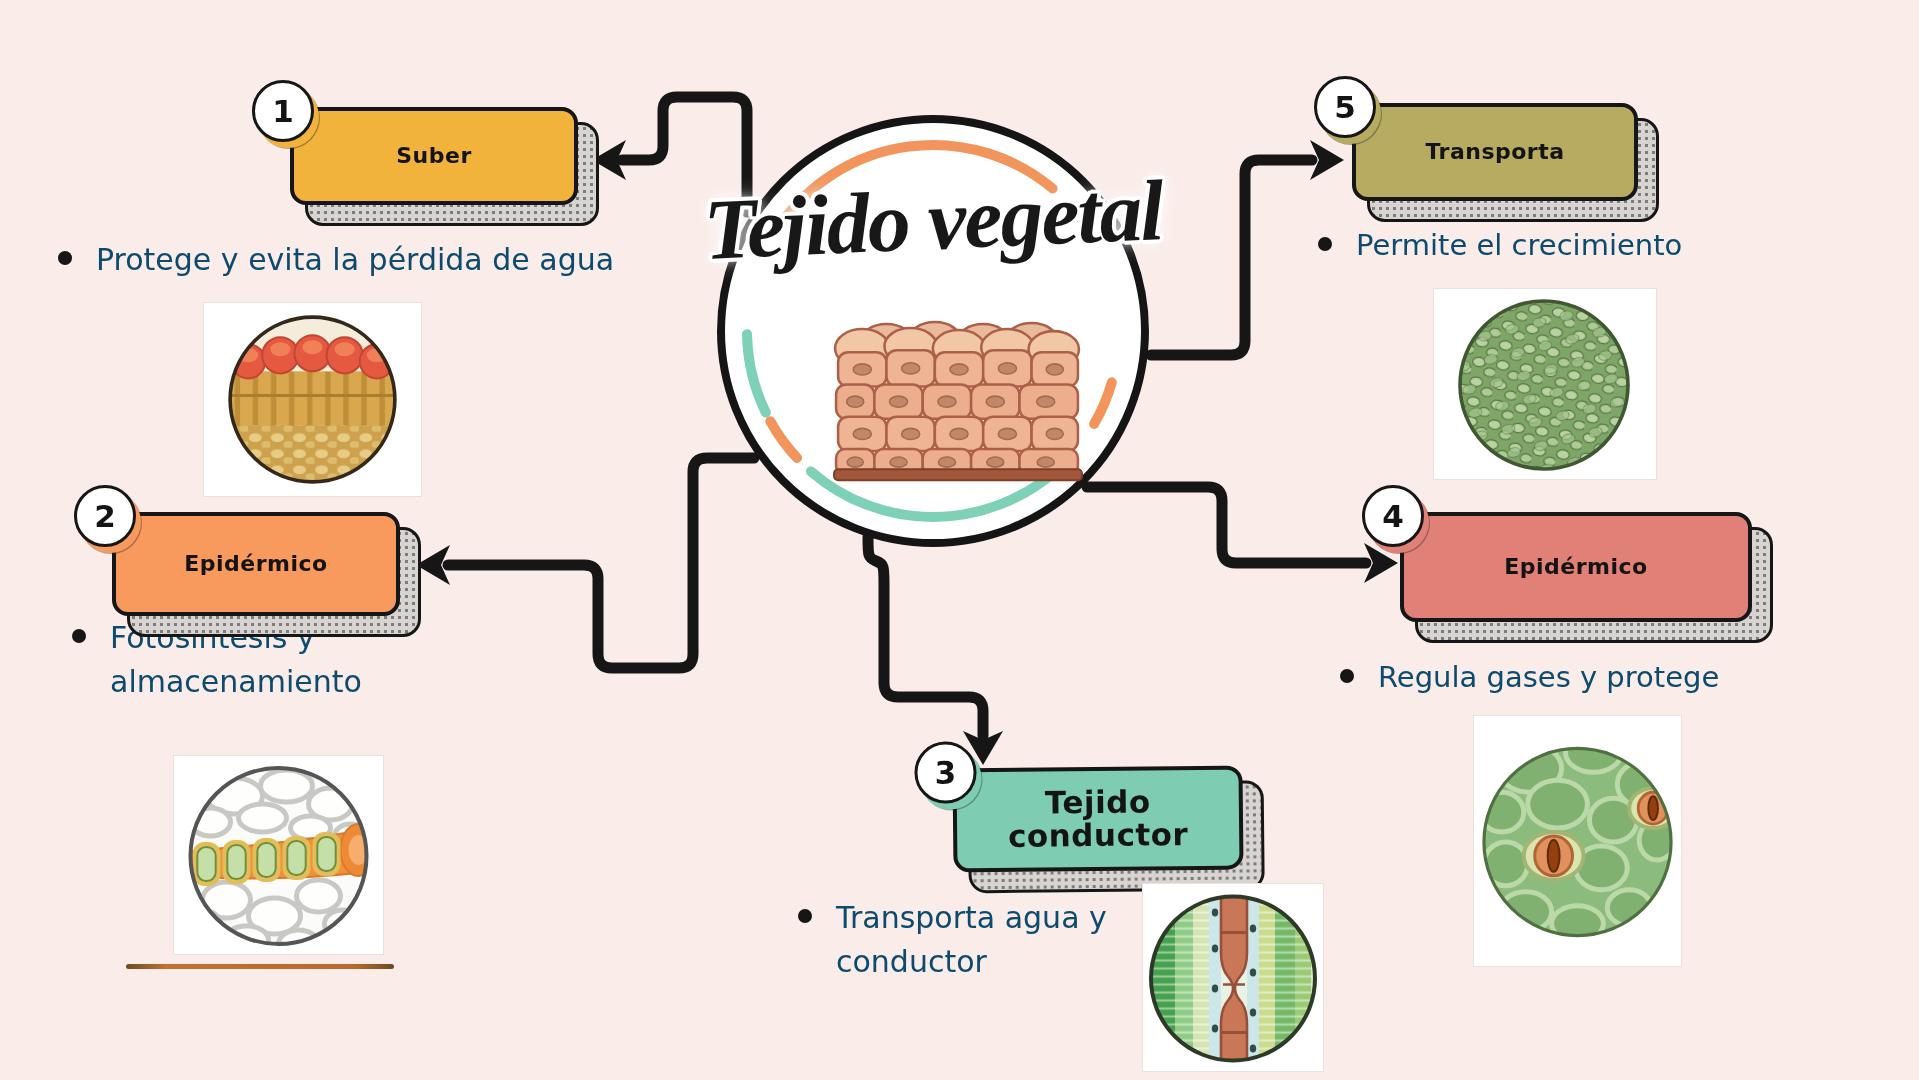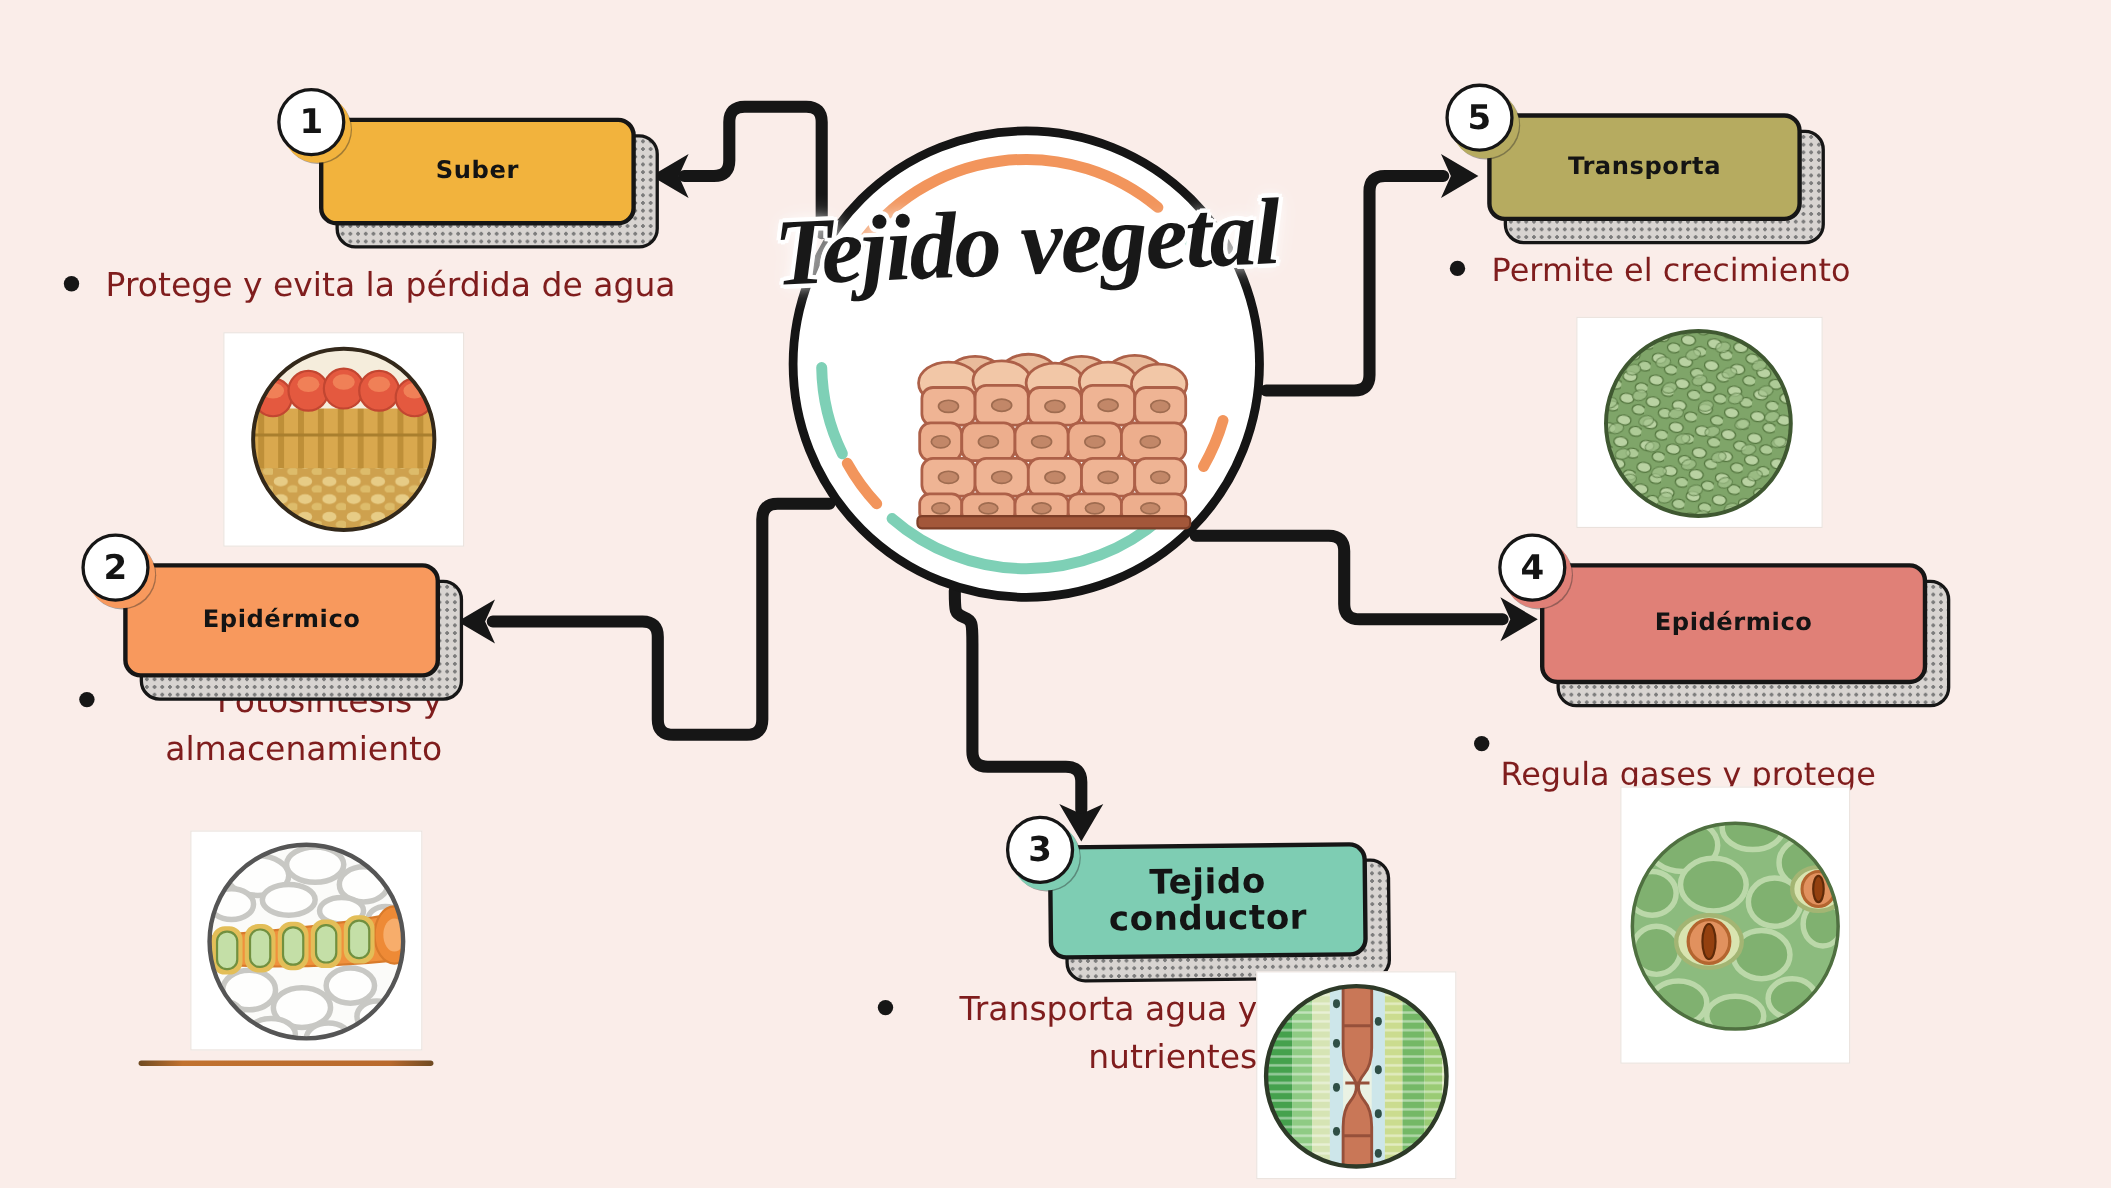--- a/index.html
+++ b/index.html
@@ -45,7 +45,7 @@
        box-shadow:5px 6px 0 var(--c,#999),6px 7px 0 rgba(40,40,40,.4);}
 
   
-  .bullet{position:absolute;display:flex;align-items:flex-start;color:#7f1d1d;text-align:right;}
+  .bullet{position:absolute;display:flex;align-items:flex-start;color:#0c4a6e;}
   .dot{flex:0 0 auto;width:14px;height:14px;border-radius:50%;background:#161616;margin-top:13px;}
   .btxt{margin-left:24px;font-size:30px;line-height:1.45;font-weight:500;}
   .bullet.lg .btxt{font-size:29px;}

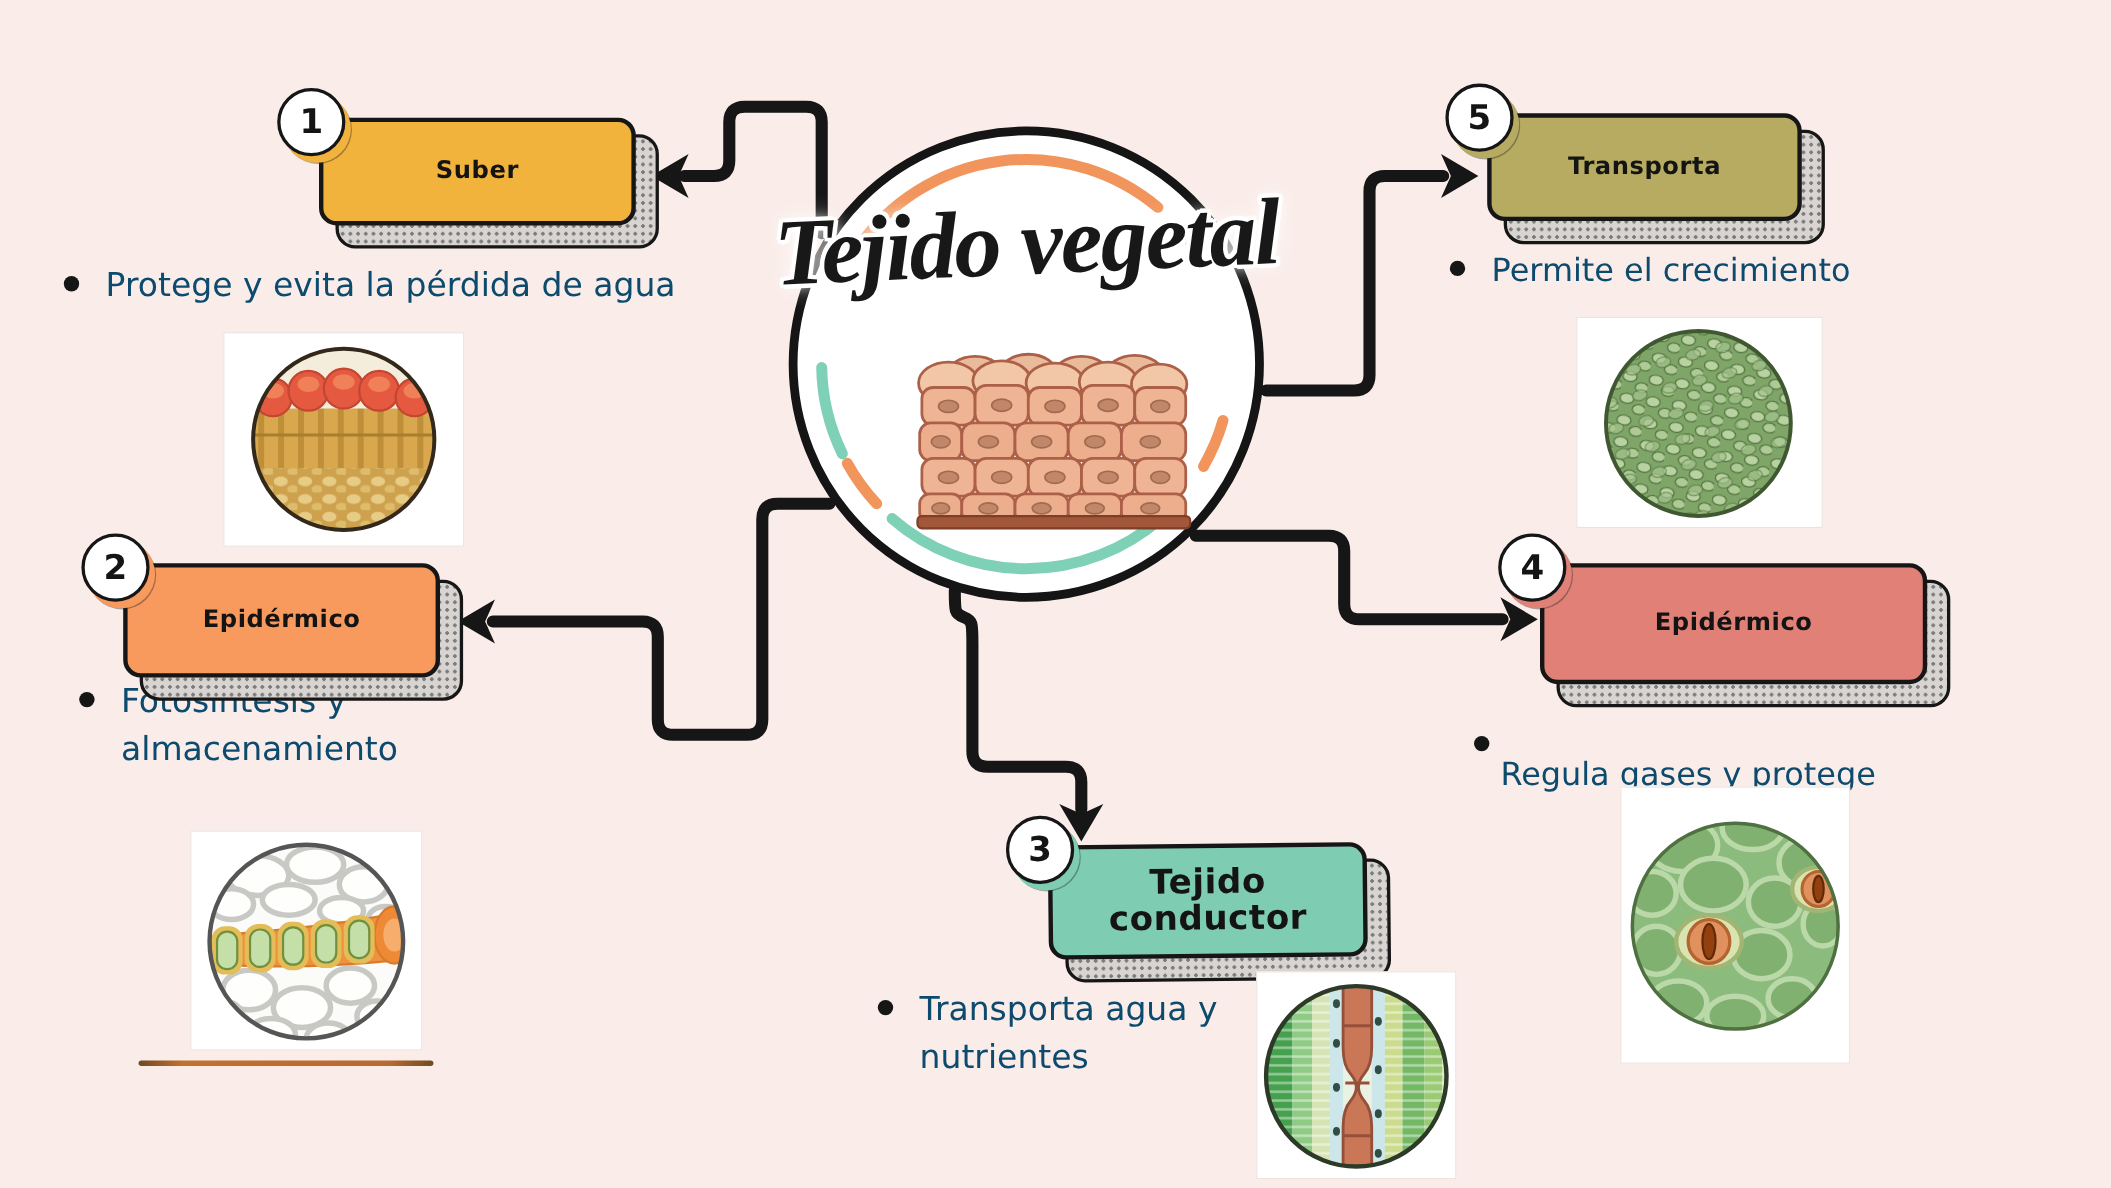--- a/index.html
+++ b/index.html
@@ -52,7 +52,7 @@
   #bullet-suber      {left:58px;top:238px;width:620px;}
   #bullet-parenquima {left:72px;top:616px;width:330px;}
   #bullet-conductor  {left:798px;top:896px;width:345px;}
-  #bullet-epidermico {left:1340px;top:656px;width:480px;flex-direction:column;}
+  #bullet-epidermico {left:1340px;top:656px;width:480px;}
   #bullet-meristemo  {left:1318px;top:224px;width:560px;}
 
   

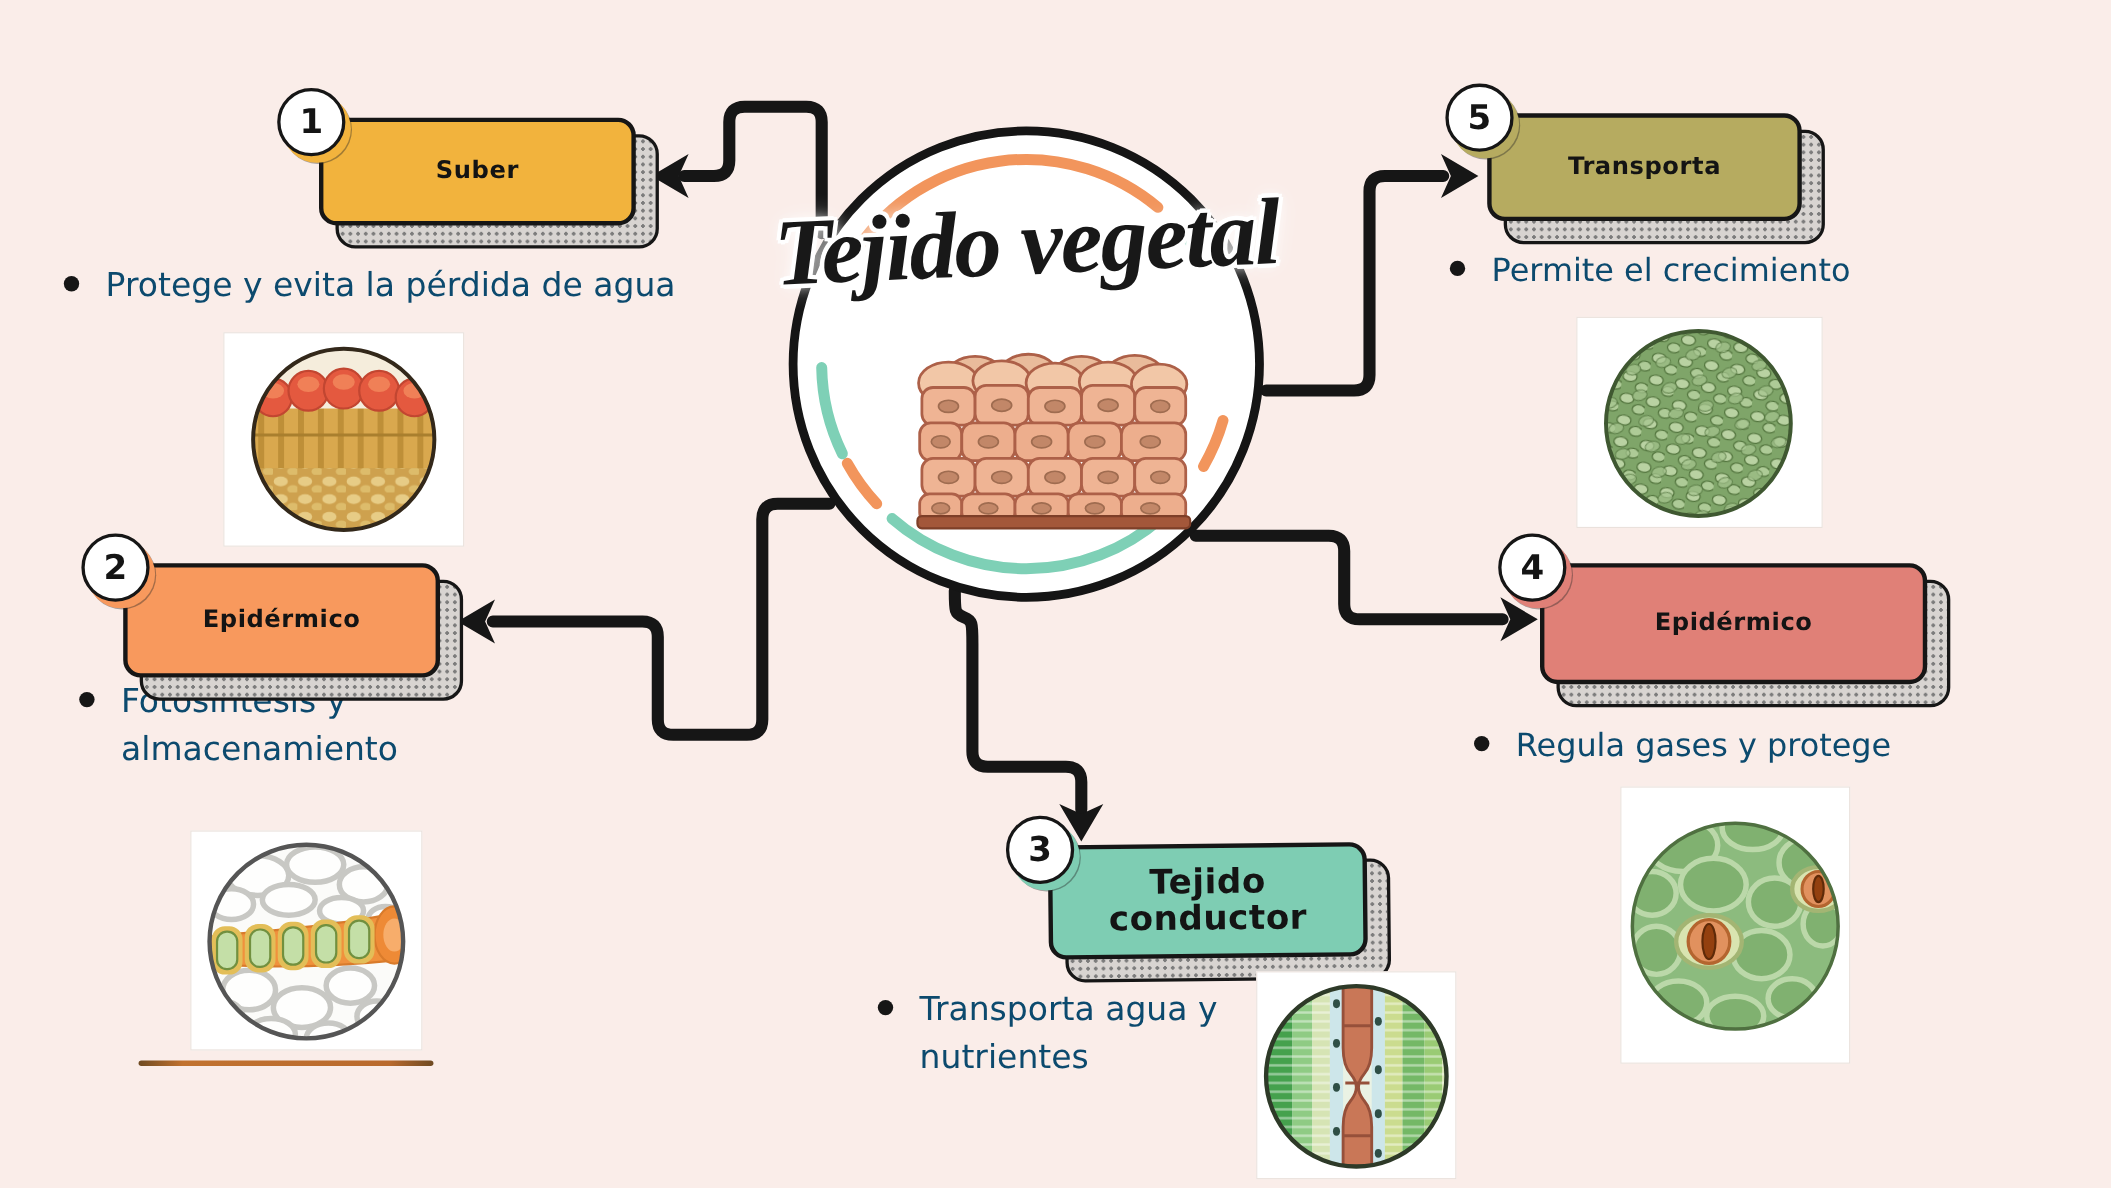--- a/index.html
+++ b/index.html
@@ -310,7 +310,7 @@
   </div>
   <div class="bullet" id="bullet-conductor">
     <span class="dot"></span>
-    <span class="btxt">Transporta agua y nutrientes</span>
+    <span class="btxt">Transporta agua y conductor</span>
   </div>
   <div class="img-card" id="img-conductor">
     <svg viewBox="0 0 90 93">

